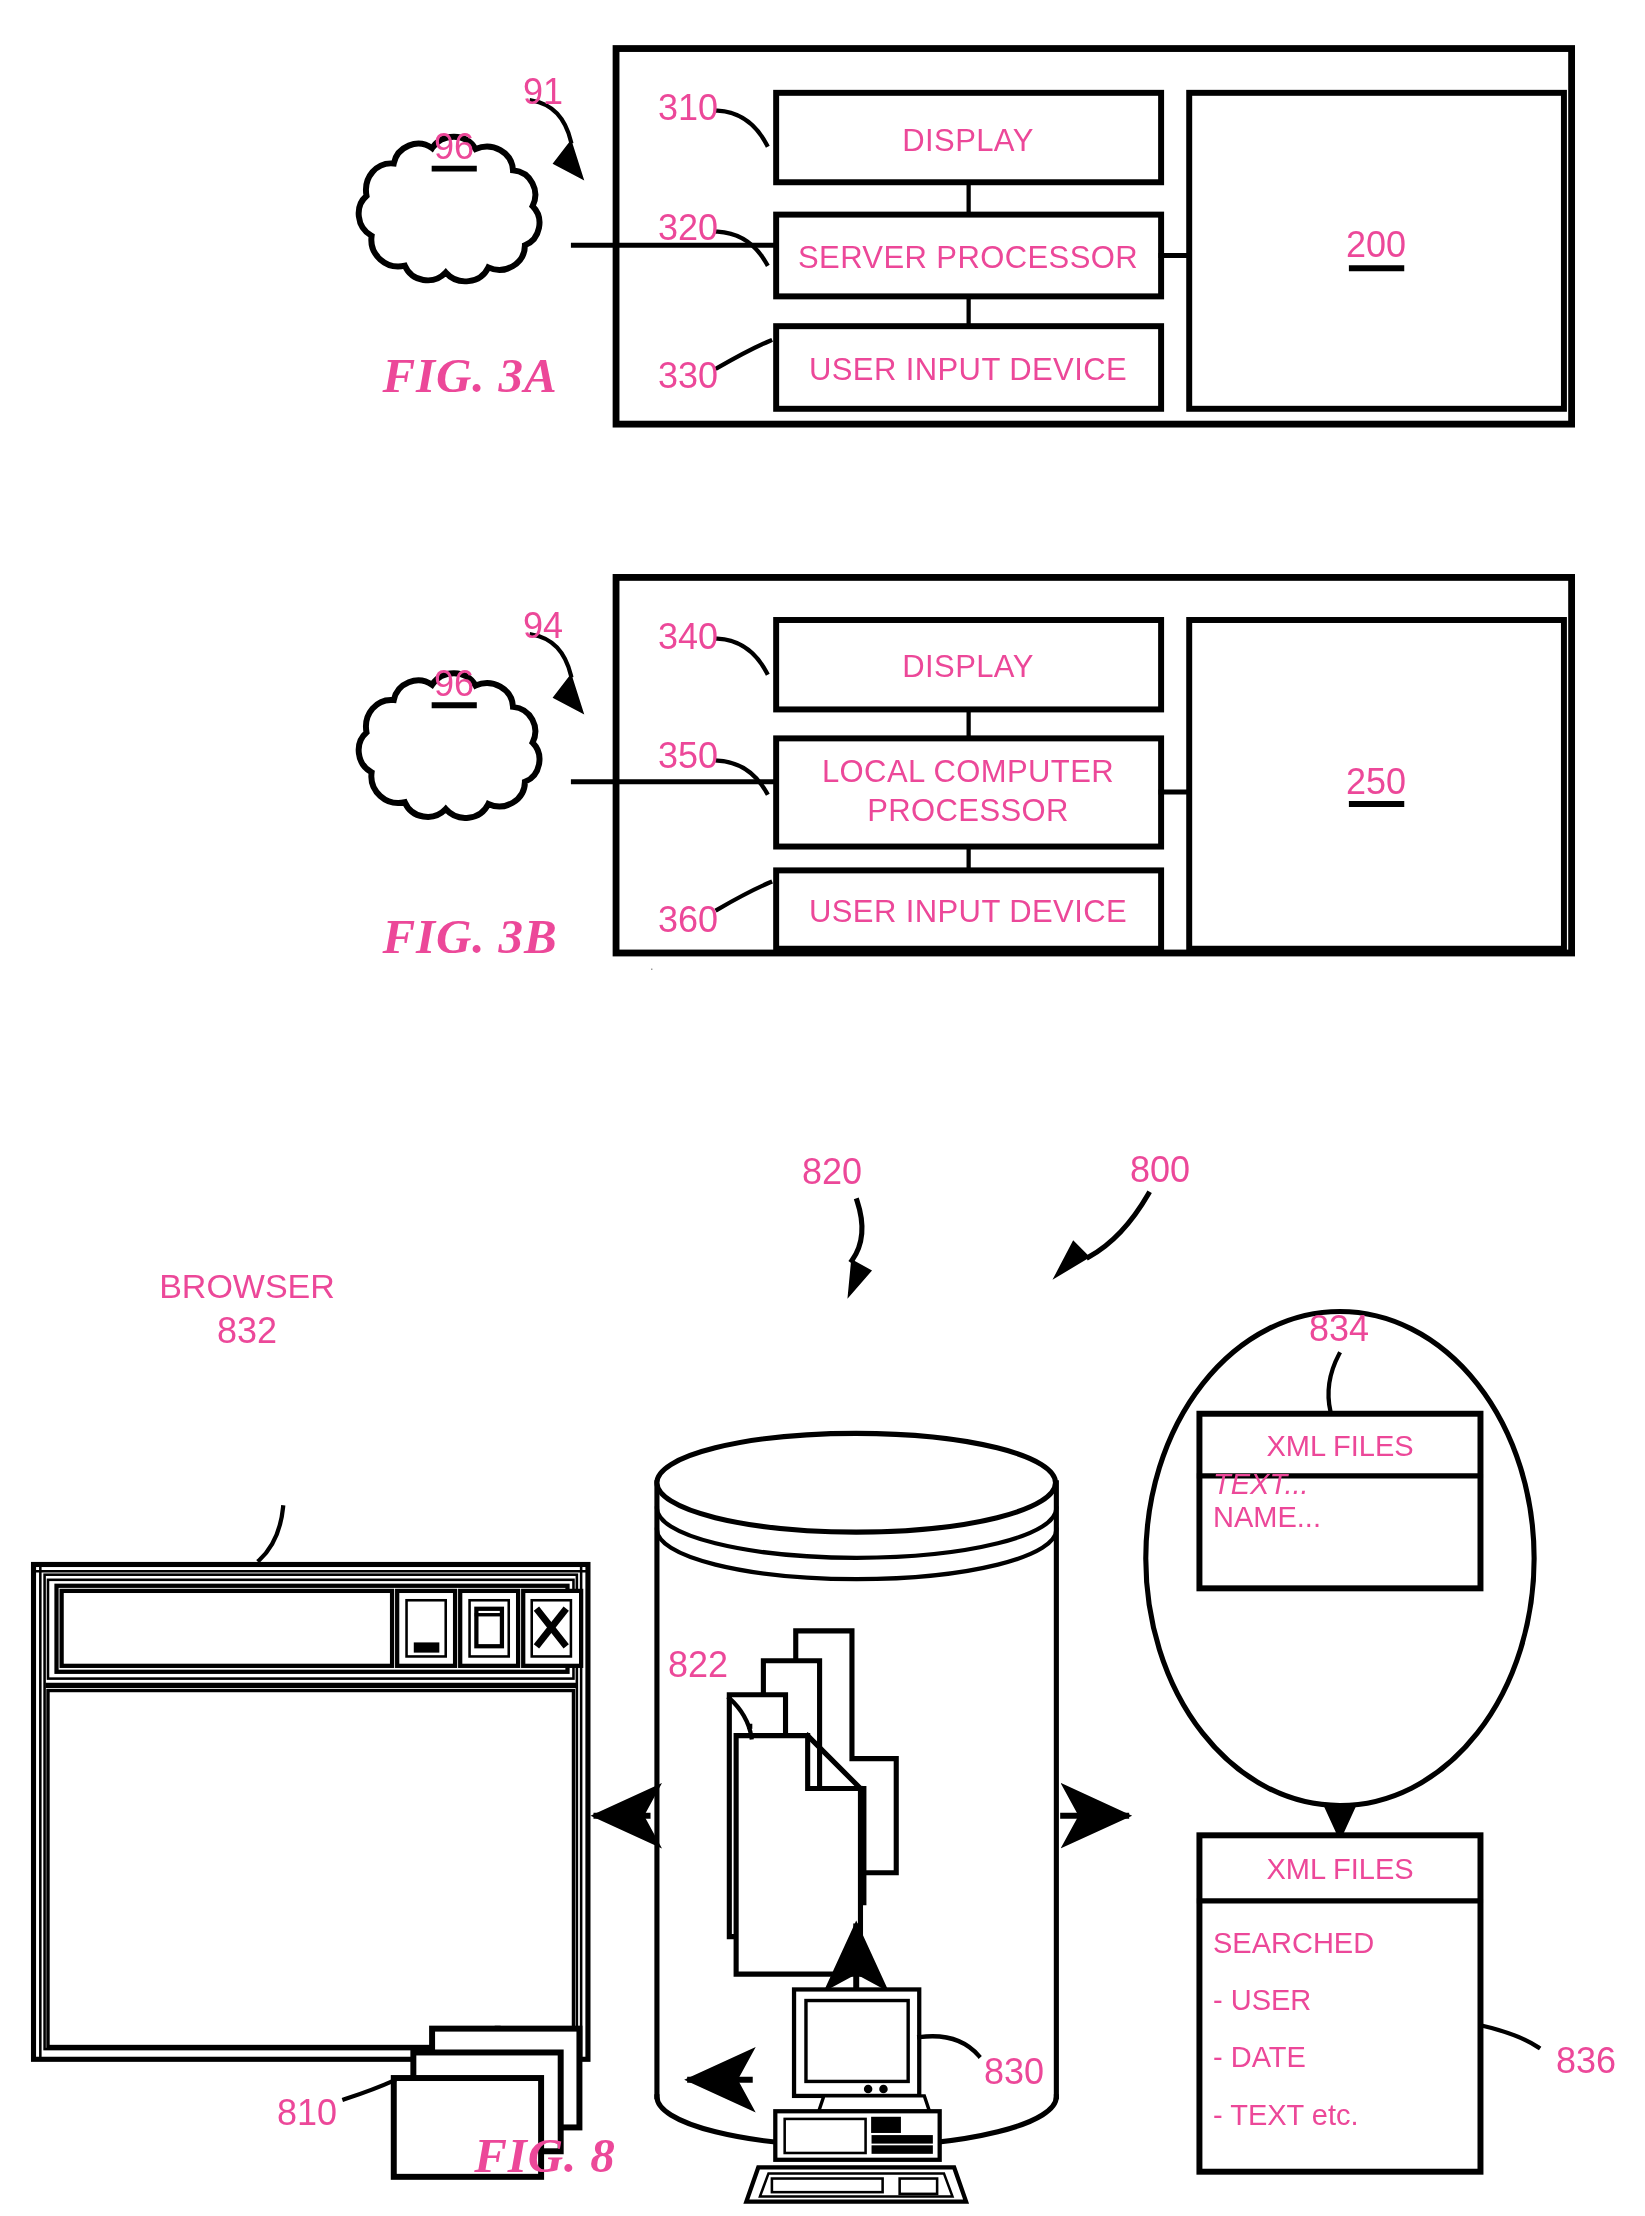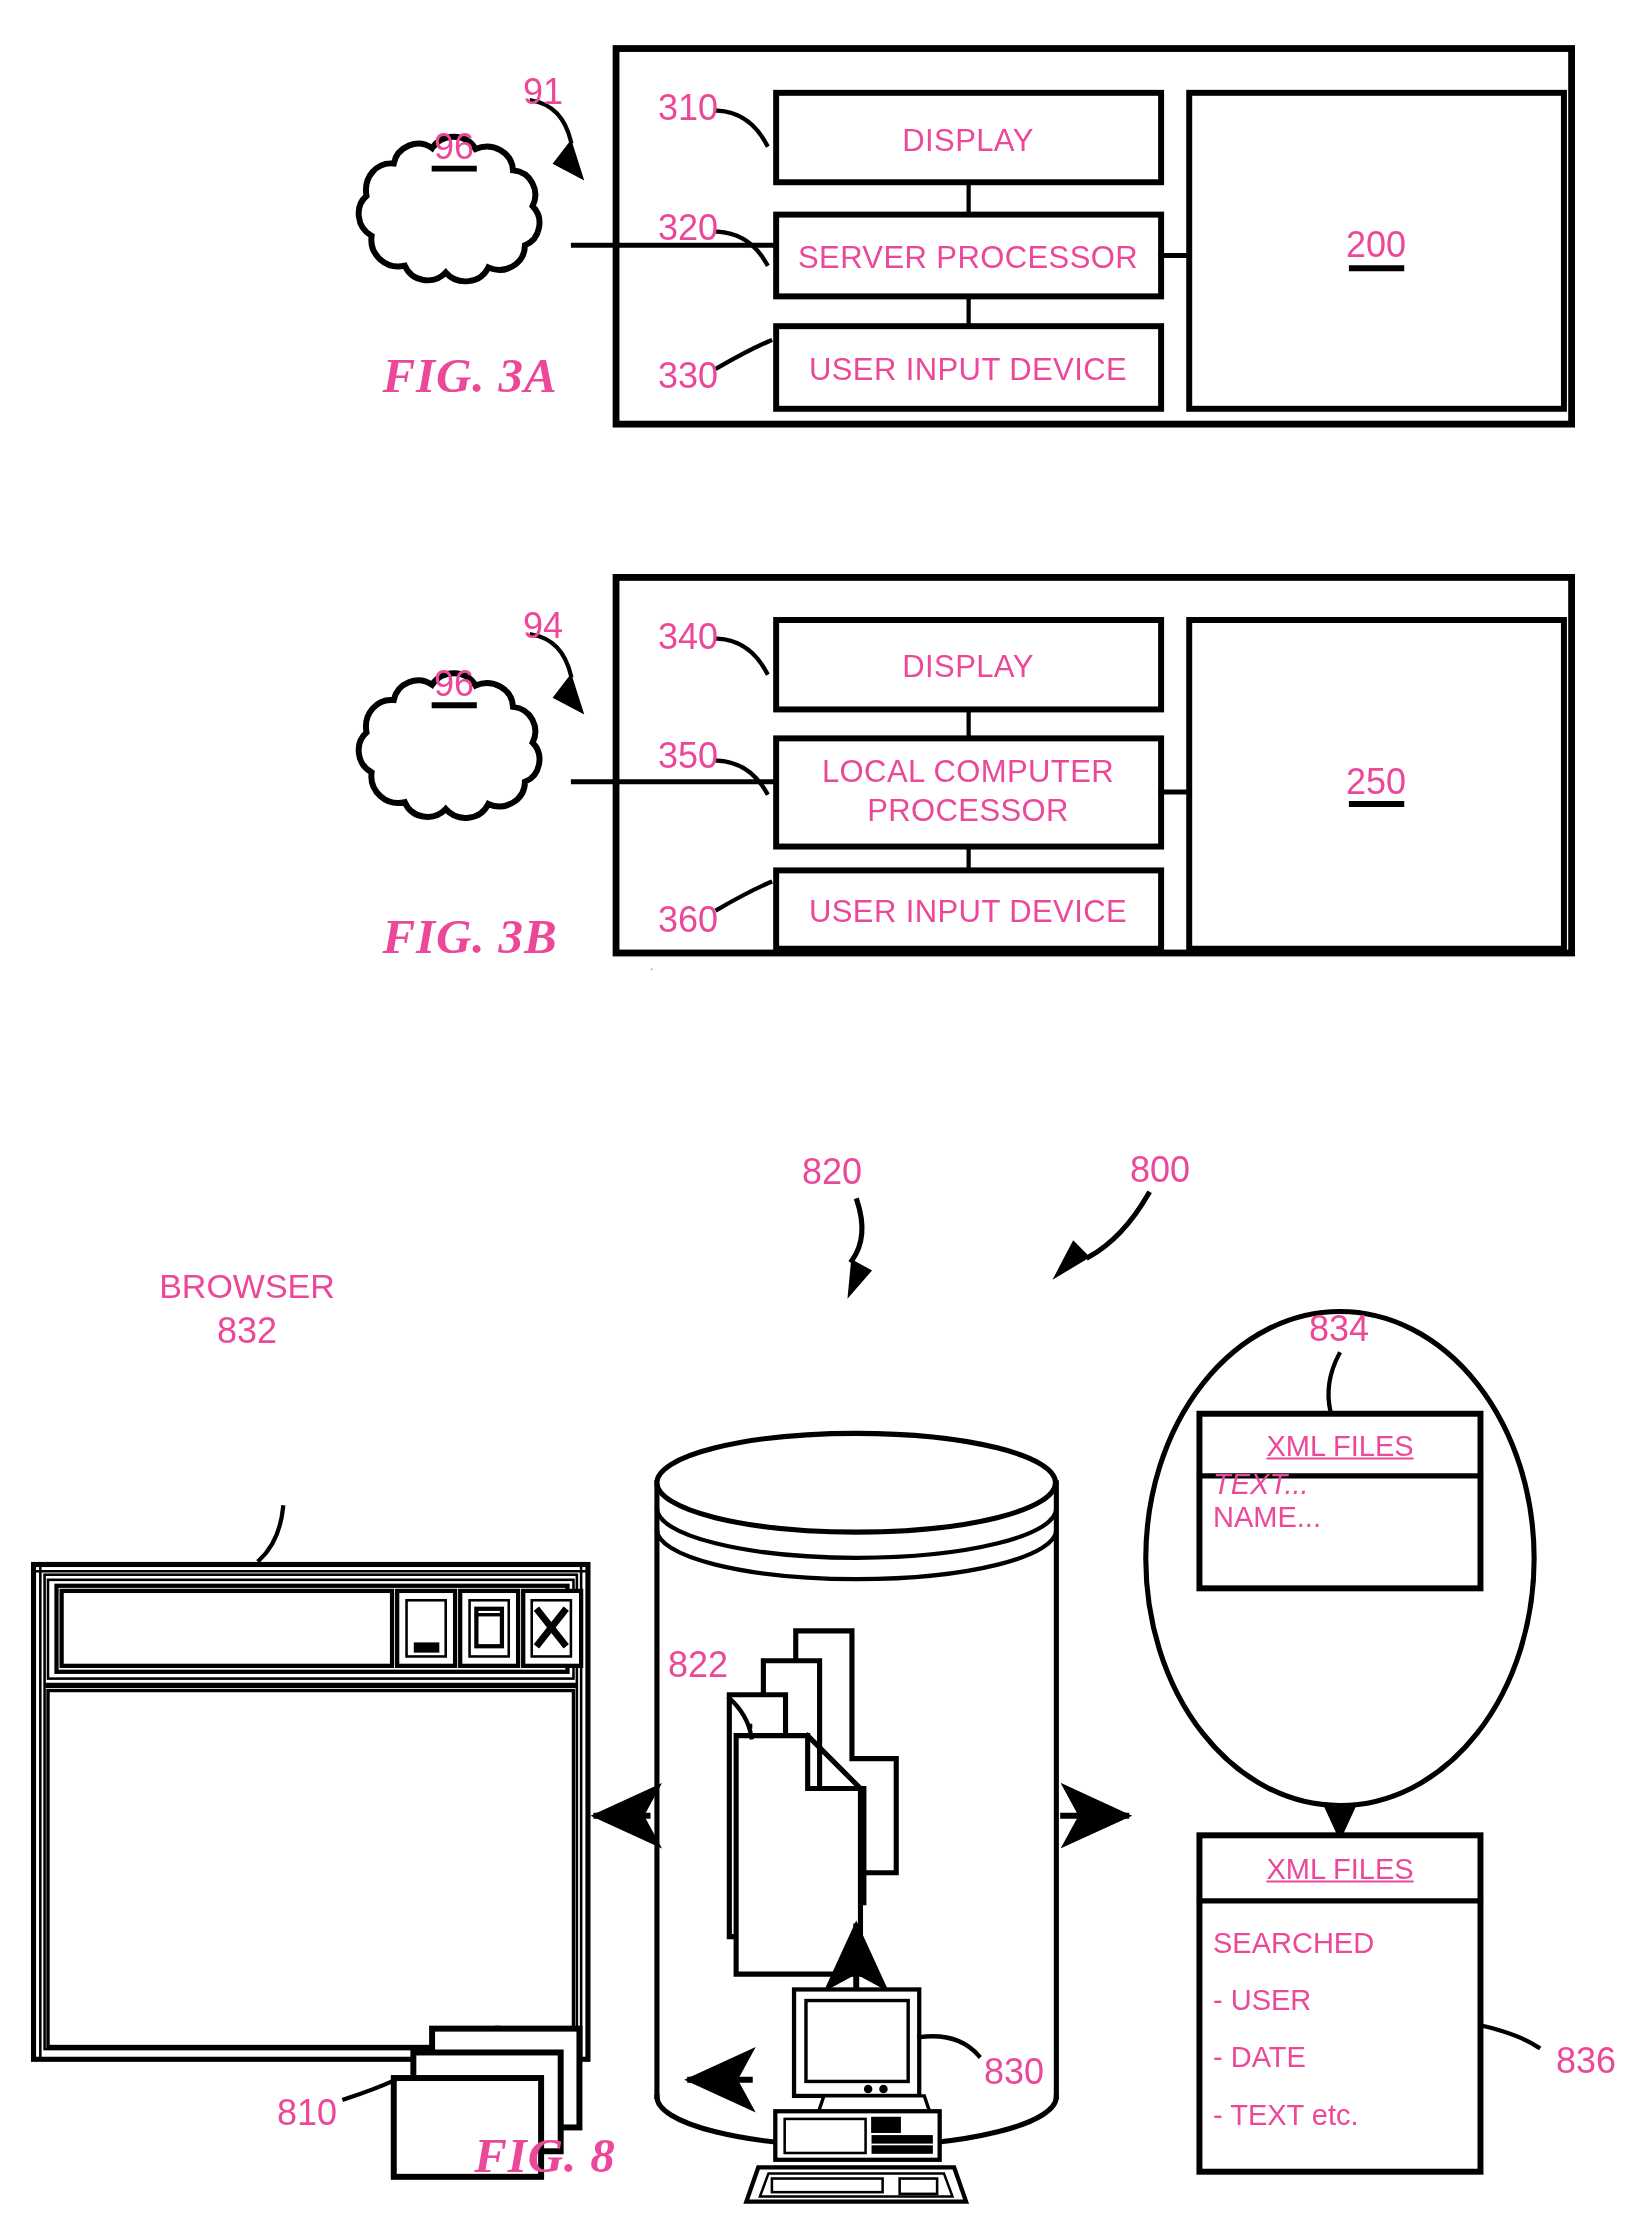--- a/index.html
+++ b/index.html
@@ -67,7 +67,6 @@
     font-size: 29px;
     text-align: center;
     transform: translate(-50%, -50%);
-    text-decoration: underline;
   }
   .xml-body {
     font-size: 29px;

